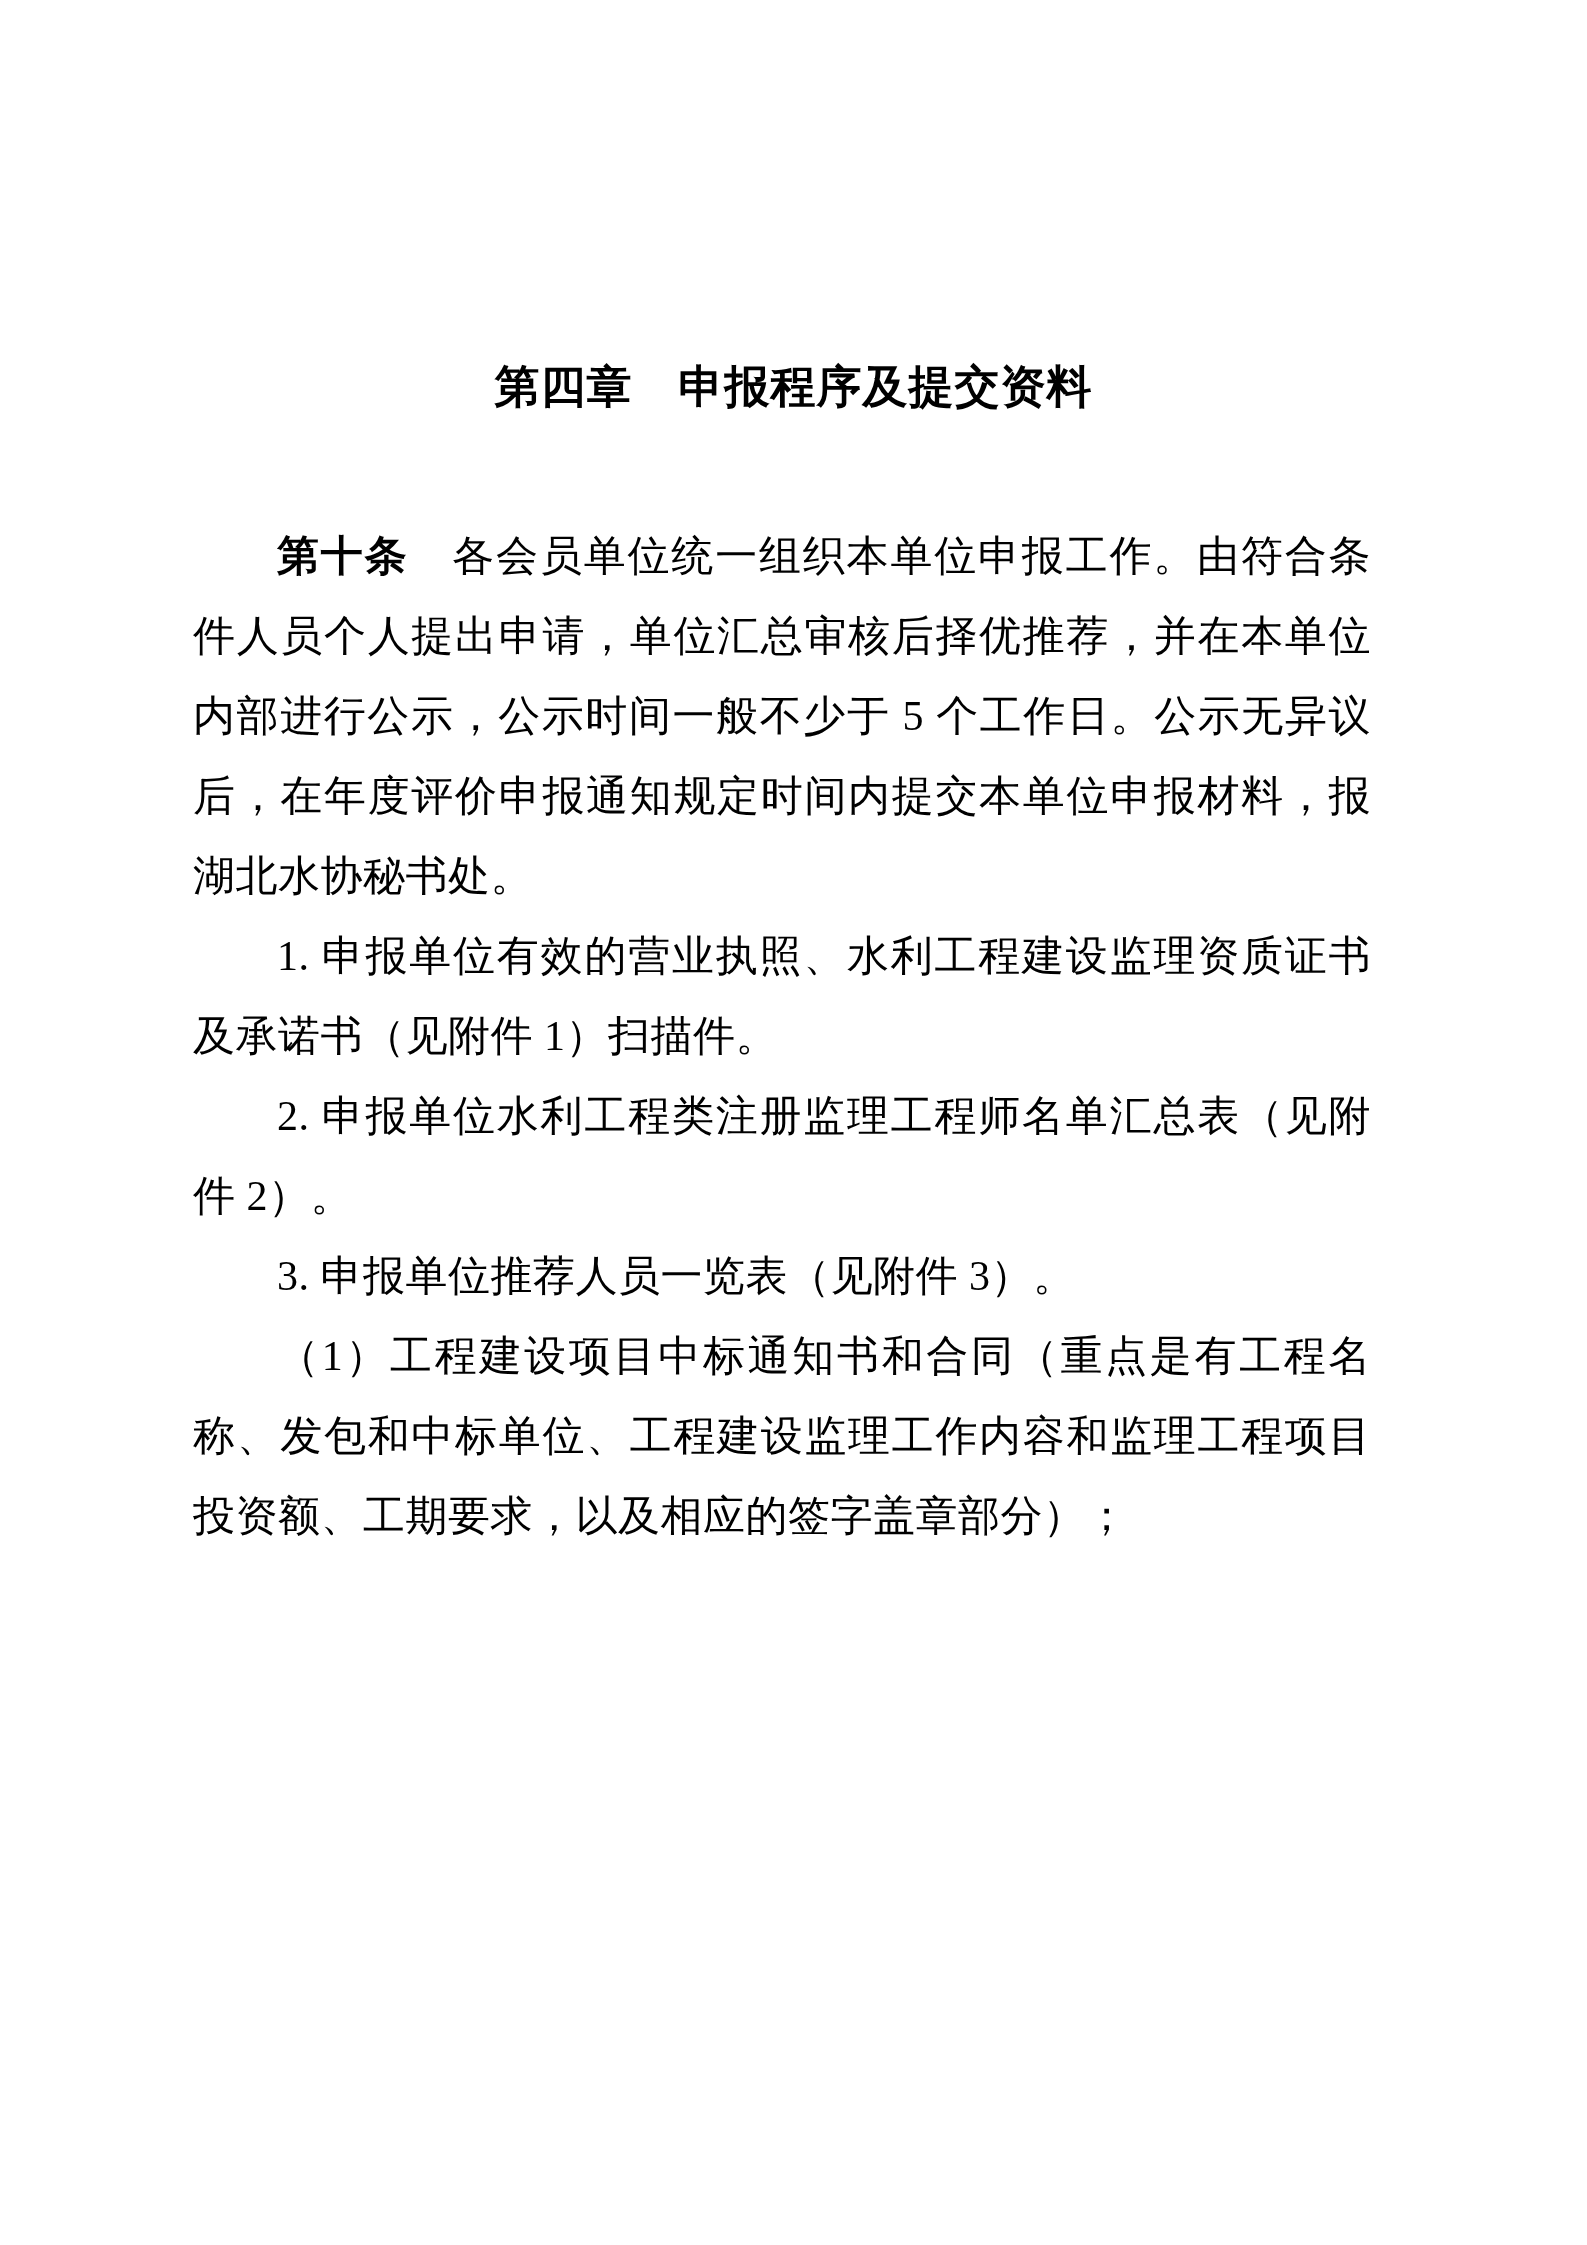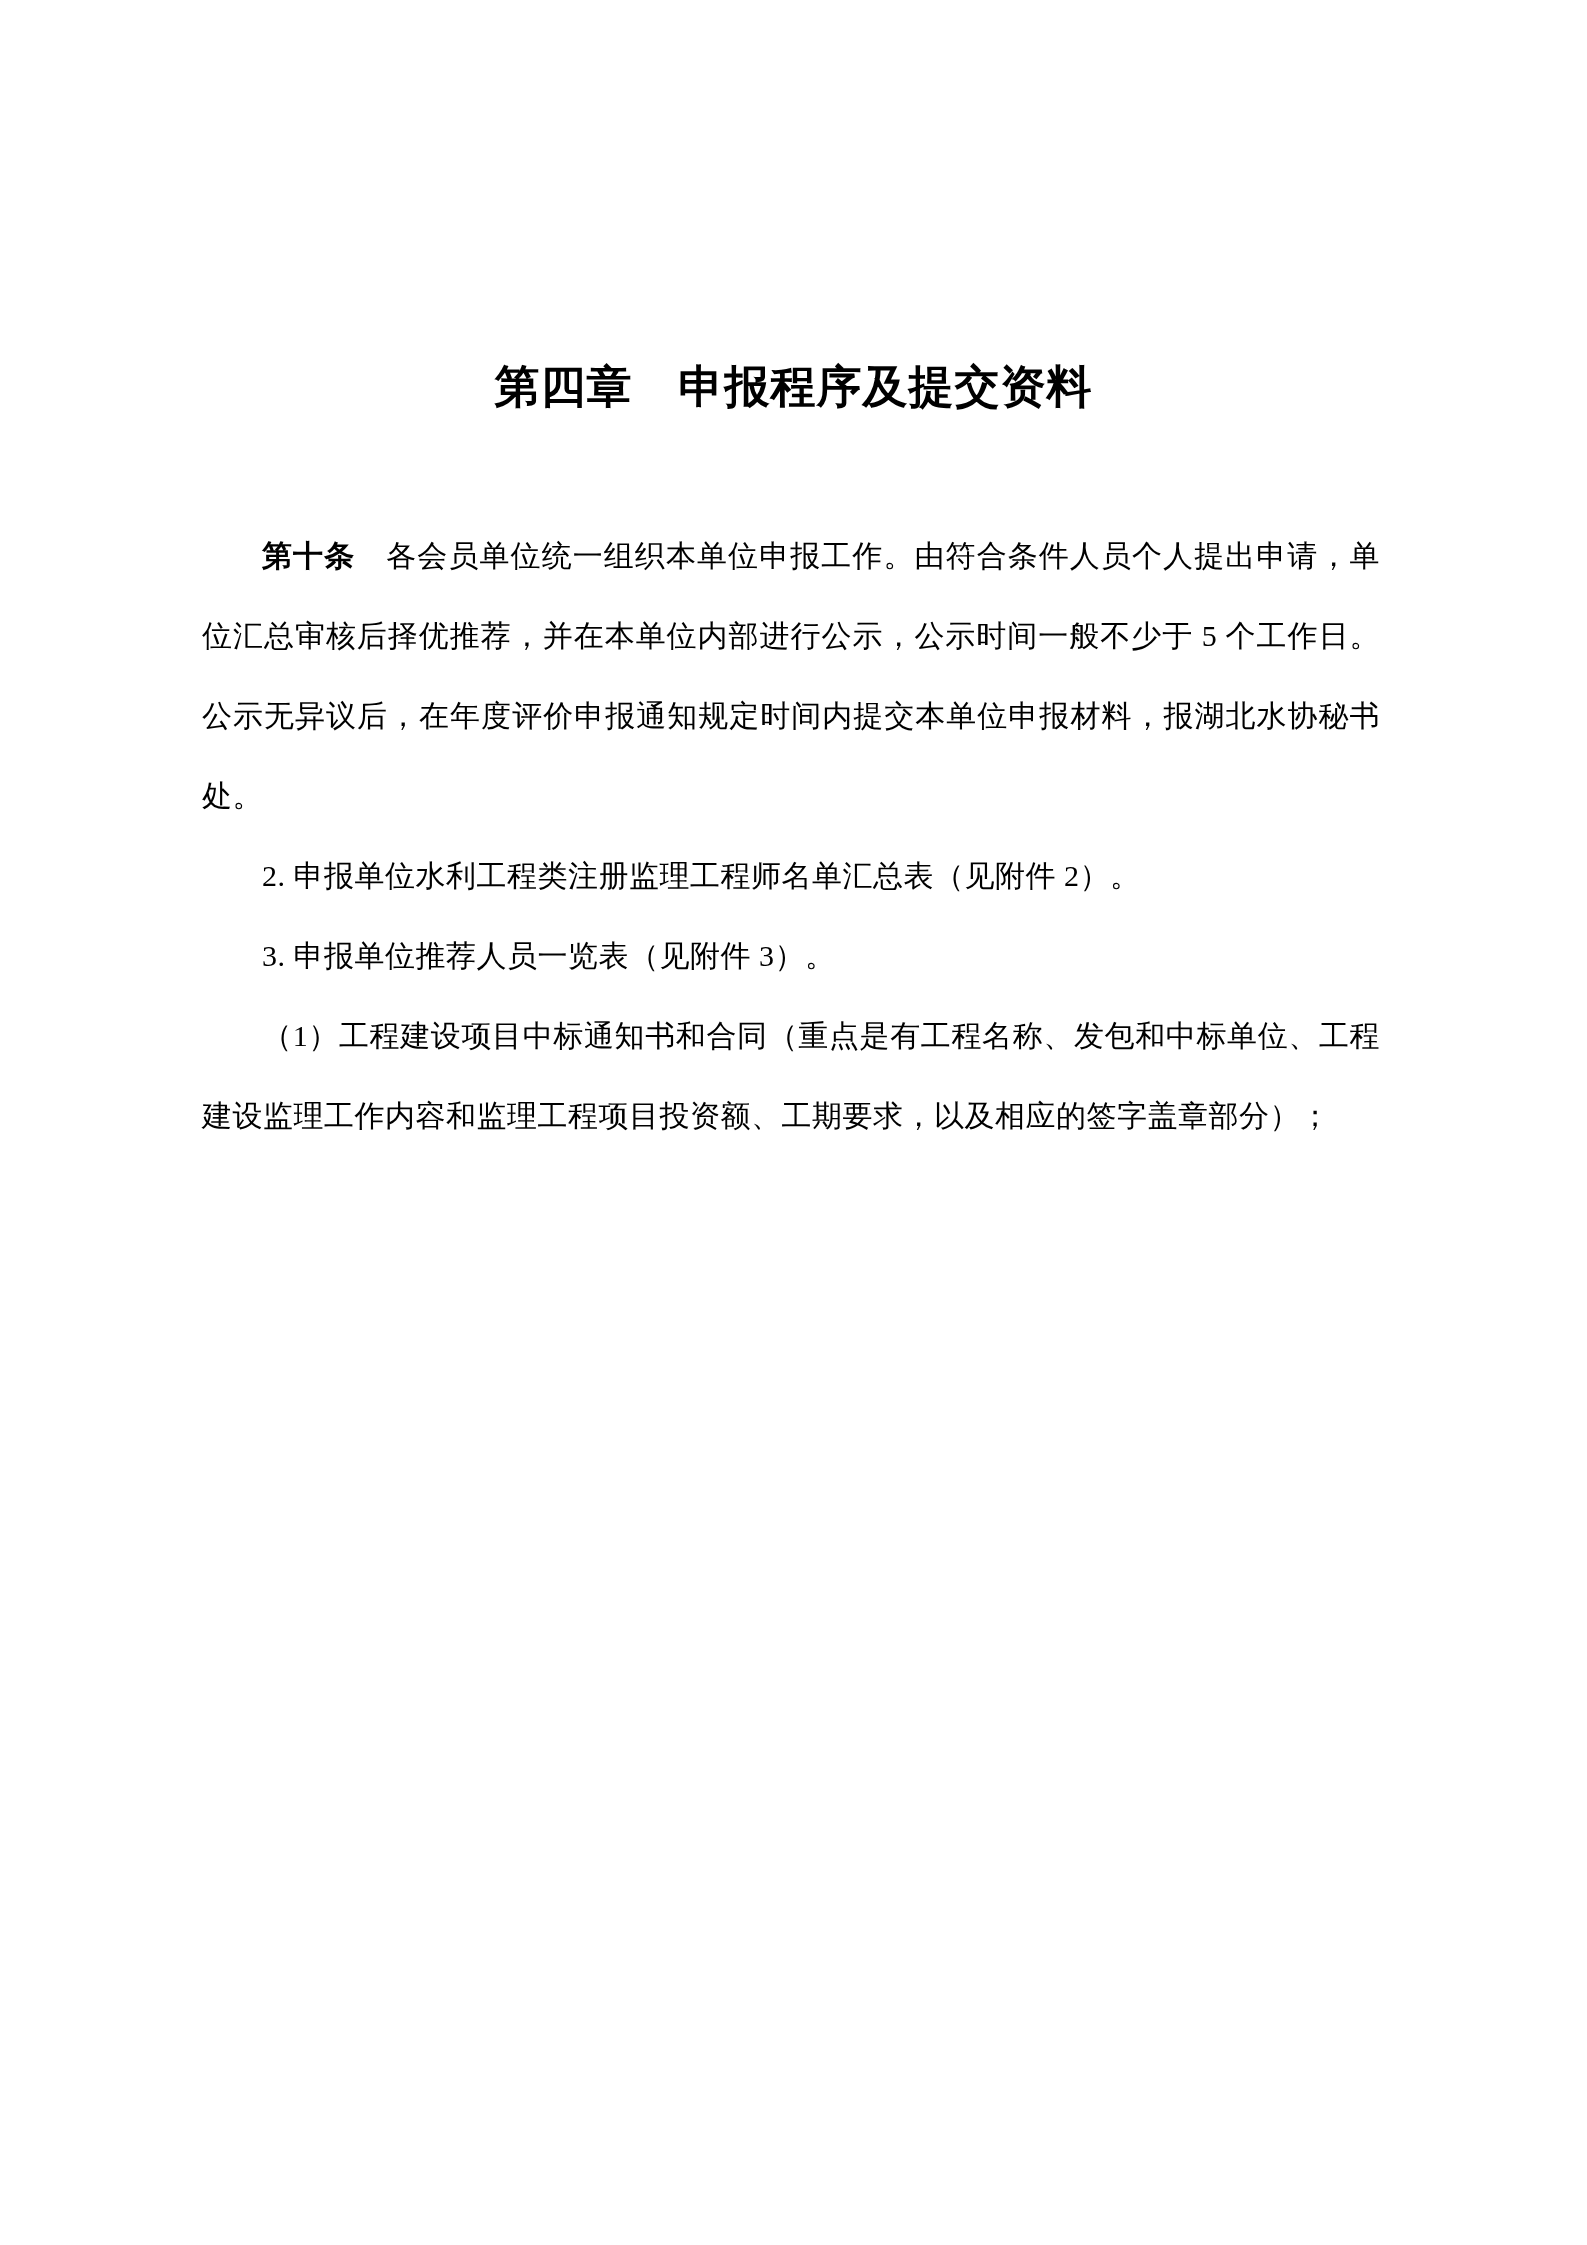--- a/index.html
+++ b/index.html
@@ -27,10 +27,10 @@
   }
   .content {
     position: absolute;
-    left: 202px;
+    left: 193px;
     top: 516px;
     width: 1178px;
-    font-size: 30px;
+    font-size: 42px;
     line-height: 80px;
     text-align: justify;
     letter-spacing: 0.5px;

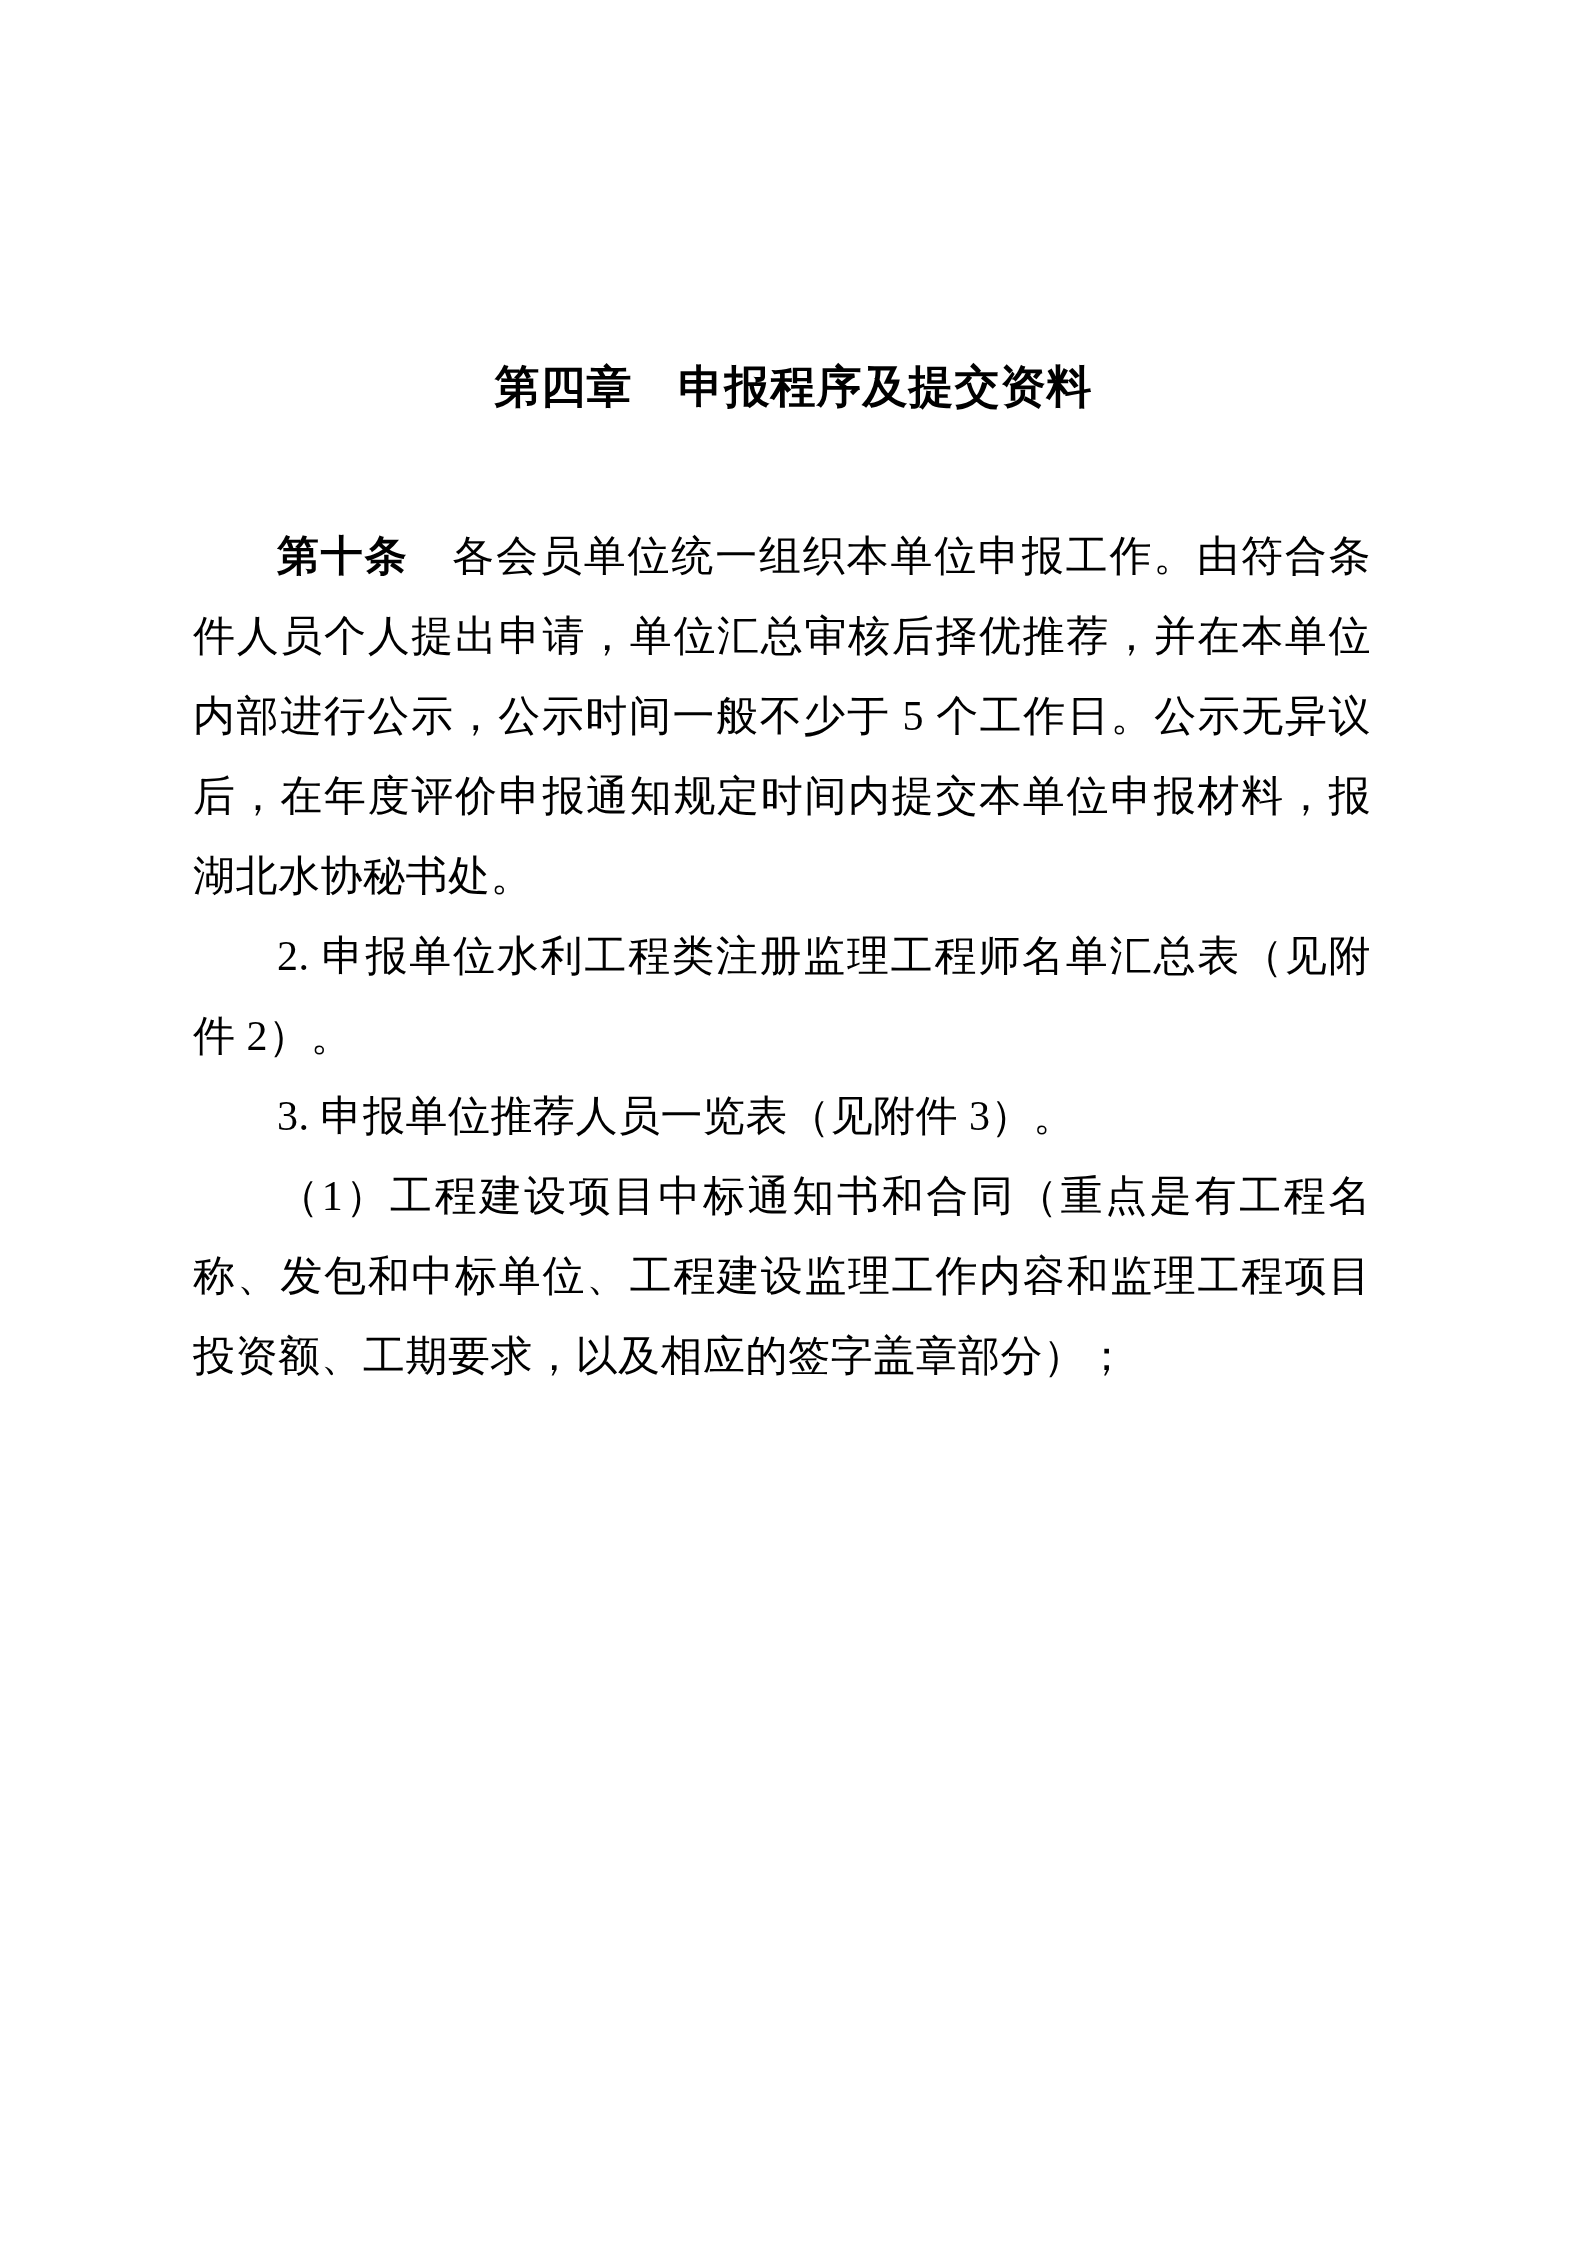--- a/index.html
+++ b/index.html
@@ -62,6 +62,7 @@
 
   <div class="content">
       <p><span class="term">第十条</span><span>　各会员单位统一组织本单位申报工作。由符合条件人员个人提出申请，单位汇总审核后择优推荐，并在本单位内部进行公示，公示时间一般不少于 5 个工作日。公示无异议后，在年度评价申报通知规定时间内提交本单位申报材料，报湖北水协秘书处。</span></p>
+      <p><span>1. 申报单位有效的营业执照、水利工程建设监理资质证书及承诺书（见附件 1）扫描件。</span></p>
       <p><span>2. 申报单位水利工程类注册监理工程师名单汇总表（见附件 2）。</span></p>
       <p><span>3. 申报单位推荐人员一览表（见附件 3）。</span></p>
       <p><span>（1）工程建设项目中标通知书和合同（重点是有工程名称、发包和中标单位、工程建设监理工作内容和监理工程项目投资额、工期要求，以及相应的签字盖章部分）；</span></p>

